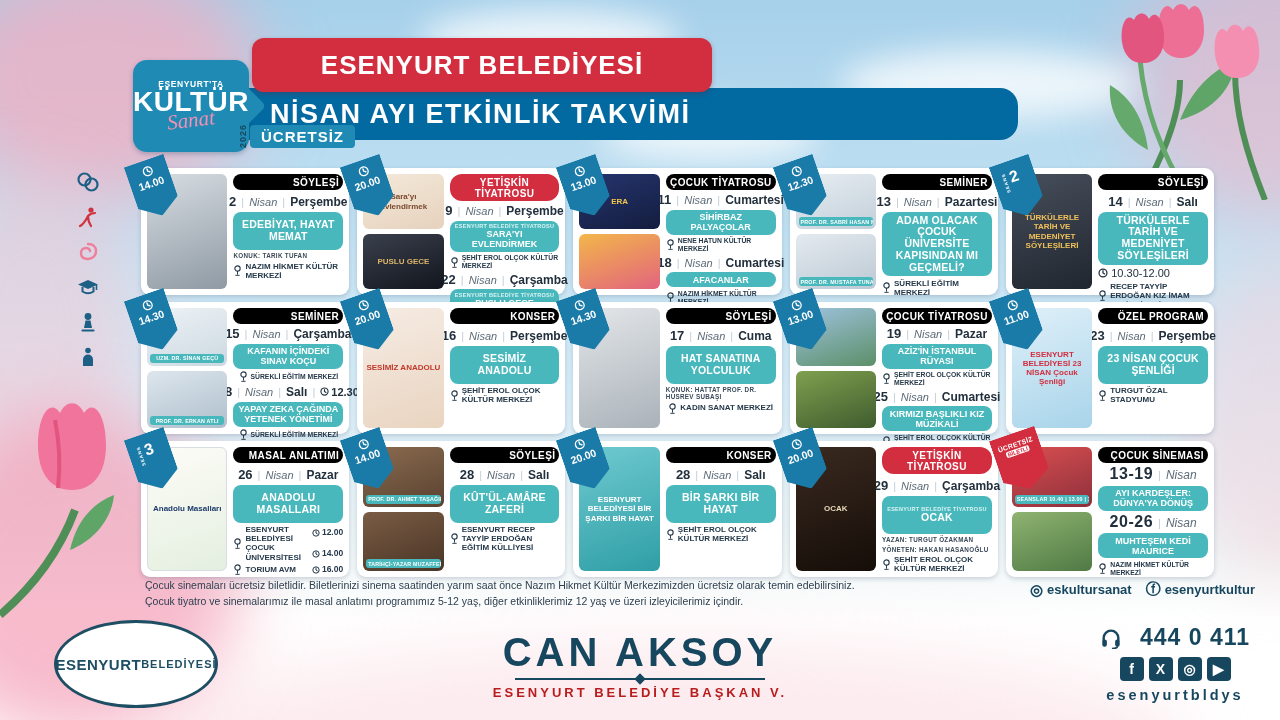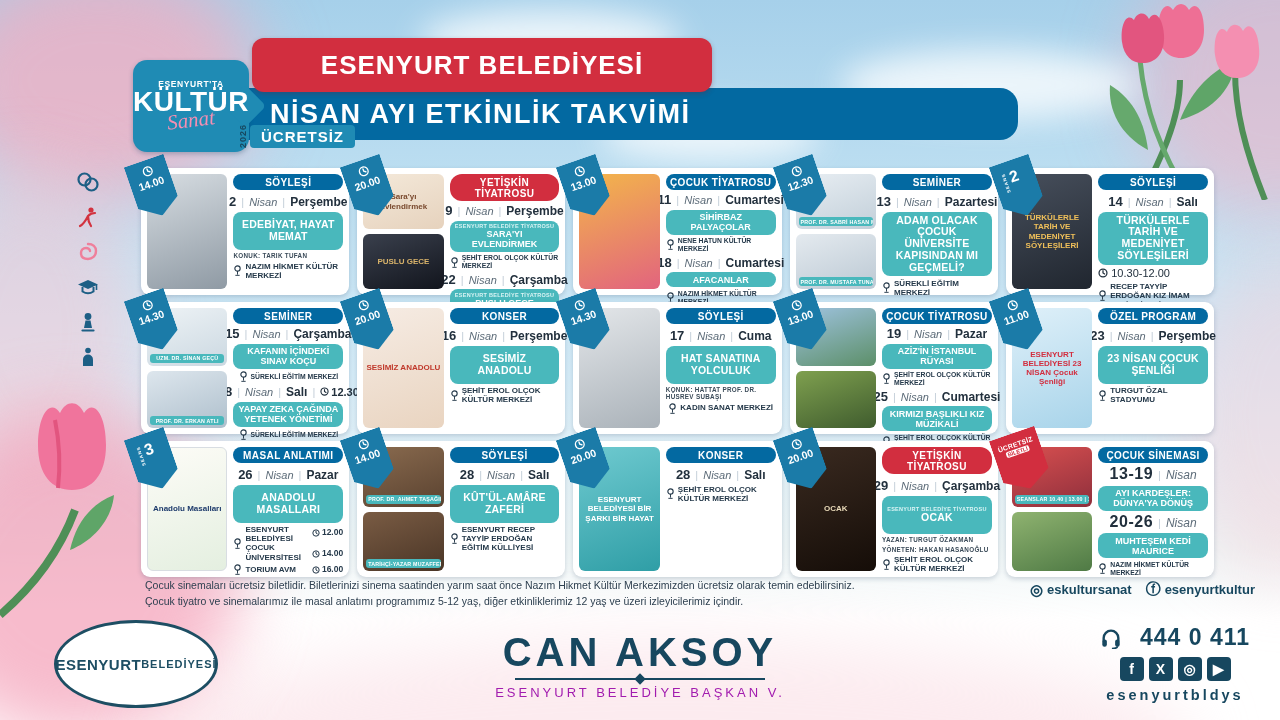--- a/index.html
+++ b/index.html
@@ -53,7 +53,7 @@
   .dual .content{justify-content:space-between;gap:2px;}
   .evt{display:flex;flex-direction:column;gap:2.5px;}
   .tpill{border-radius:12px;color:#fff;font-weight:800;text-align:center;font-size:10px;letter-spacing:.4px;padding:2.5px 4px;flex:none;}
-  .tpill.pink{background:#0369a1;}
+  .tpill.pink{background:#000000;text-align:right;}
   .tpill.red{background:#d22e3f;}
   .daterow{display:flex;align-items:baseline;justify-content:center;gap:5px;color:#22303d;flex-wrap:nowrap;}
   .day{font-weight:800;font-size:13px;}

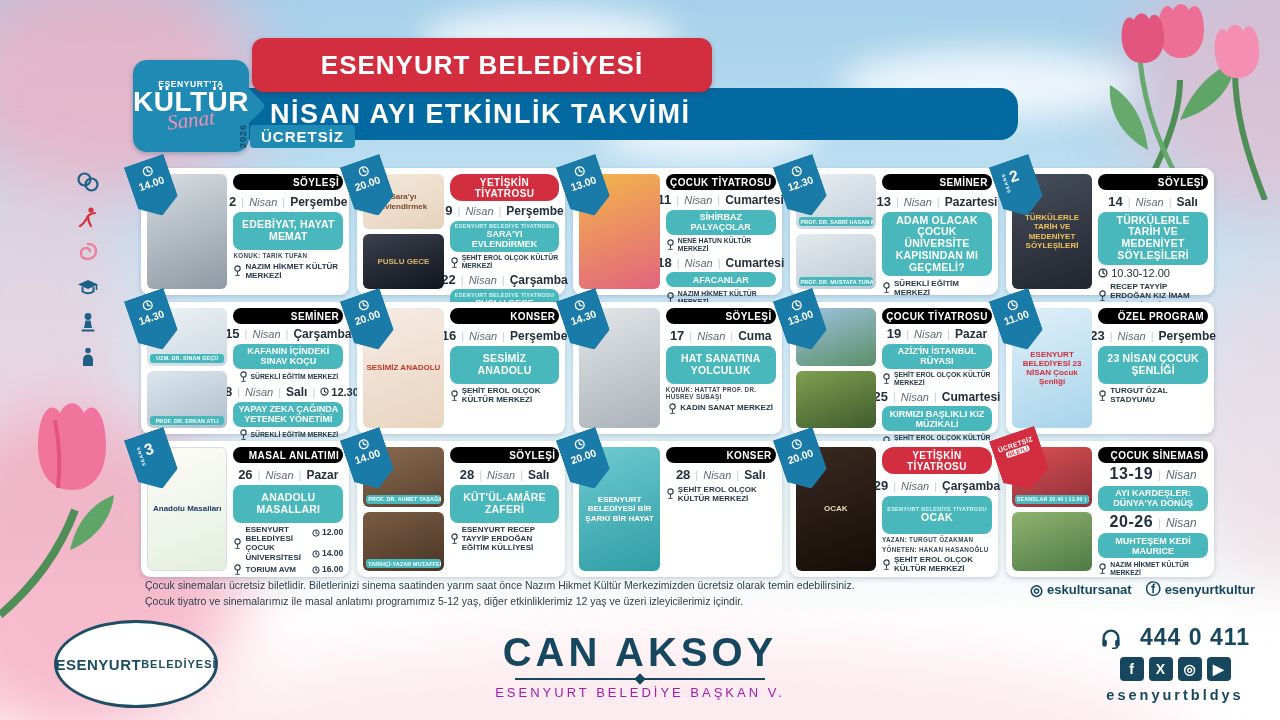--- a/index.html
+++ b/index.html
@@ -308,6 +308,9 @@
       </div>
       <div class="cbody">
         <div class="imgcol">
+          <div class="img" style="background: linear-gradient(160deg, rgb(37, 53, 110), rgb(20, 29, 63));">
+            <span class="imglabel" style="color: rgb(243, 198, 75);">ERA</span>
+          </div>
           <div class="img" style="background: linear-gradient(160deg, rgb(243, 182, 74), rgb(226, 100, 126));"></div>
         </div>
         <div class="content">

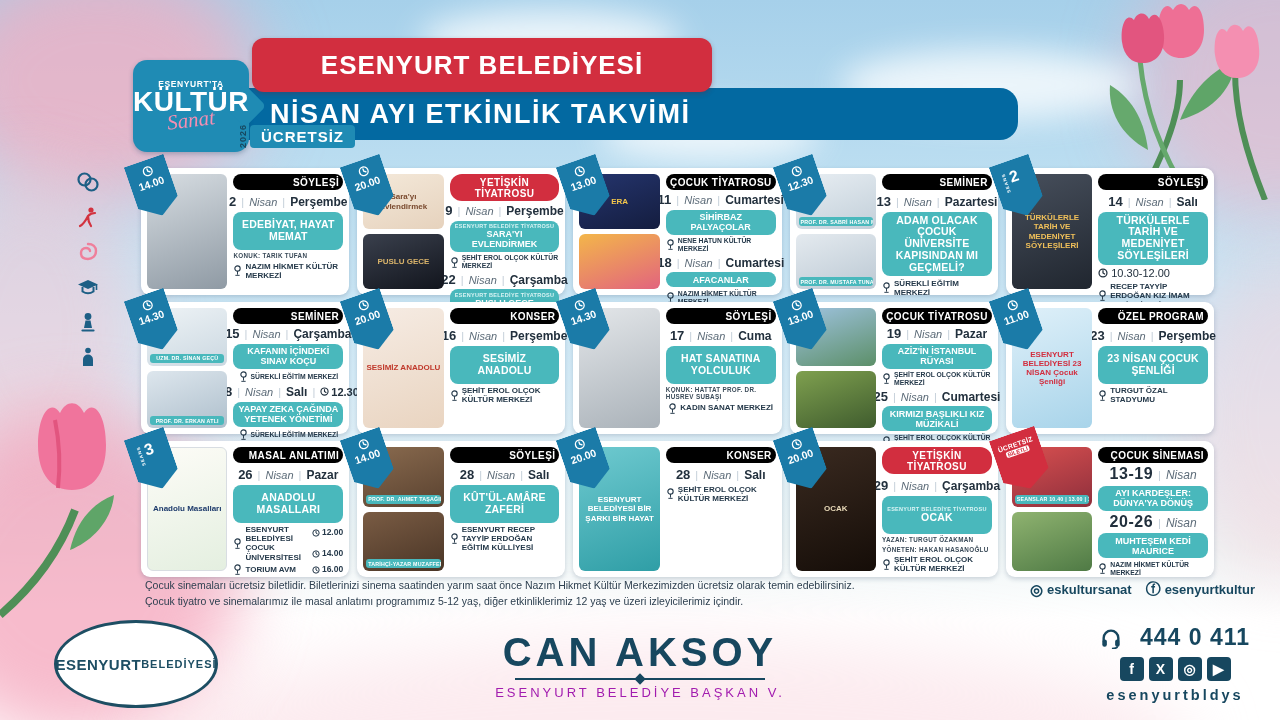--- a/index.html
+++ b/index.html
@@ -808,6 +808,9 @@
               <span class="dsep">|</span>
               <span class="wd">Salı</span>
             </div>
+            <div class="titlepill">
+              <div class="ttl">BİR ŞARKI BİR HAYAT</div>
+            </div>
             <div class="venue last">
               <svg width="9" height="11" viewBox="0 0 20 25" style="flex:none">
                 <circle cx="10" cy="8" r="6" fill="none" stroke="#25394a" stroke-width="2.6"></circle>

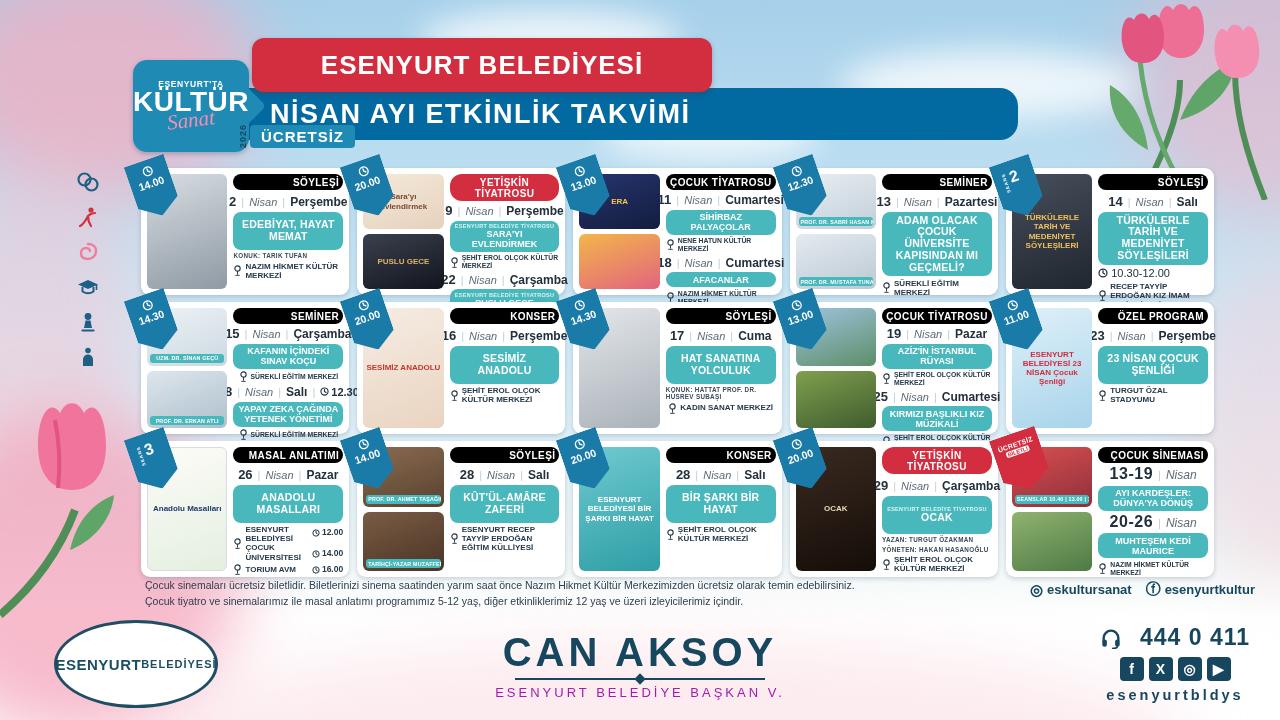--- a/index.html
+++ b/index.html
@@ -102,7 +102,7 @@
   .mayor-name{font-size:40px;font-weight:800;color:#17475f;letter-spacing:4px;line-height:1;}
   .mayor-div{width:250px;height:2px;background:#17475f;margin:6px auto 5px;position:relative;}
   .mayor-div::after{content:"";position:absolute;left:50%;top:-3px;width:8px;height:8px;background:#17475f;transform:translateX(-50%) rotate(45deg);}
-  .mayor-title{font-size:13px;font-weight:400;letter-spacing:3px;color:#a21caf;}
+  .mayor-title{font-size:13px;font-weight:700;letter-spacing:3px;color:#b91c1c;}
   .contact{position:absolute;left:1095px;top:624px;width:160px;display:flex;flex-direction:column;align-items:center;gap:6px;z-index:3;}
   .phone{display:flex;gap:18px;align-items:center;font-size:23px;font-weight:800;color:#17475f;letter-spacing:1px;}
   .socials{display:flex;gap:5px;}

